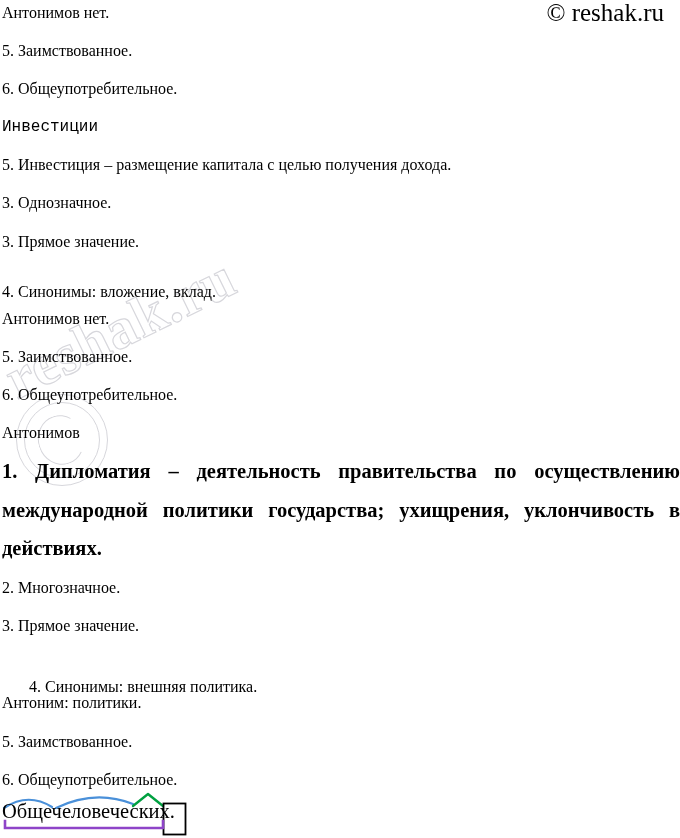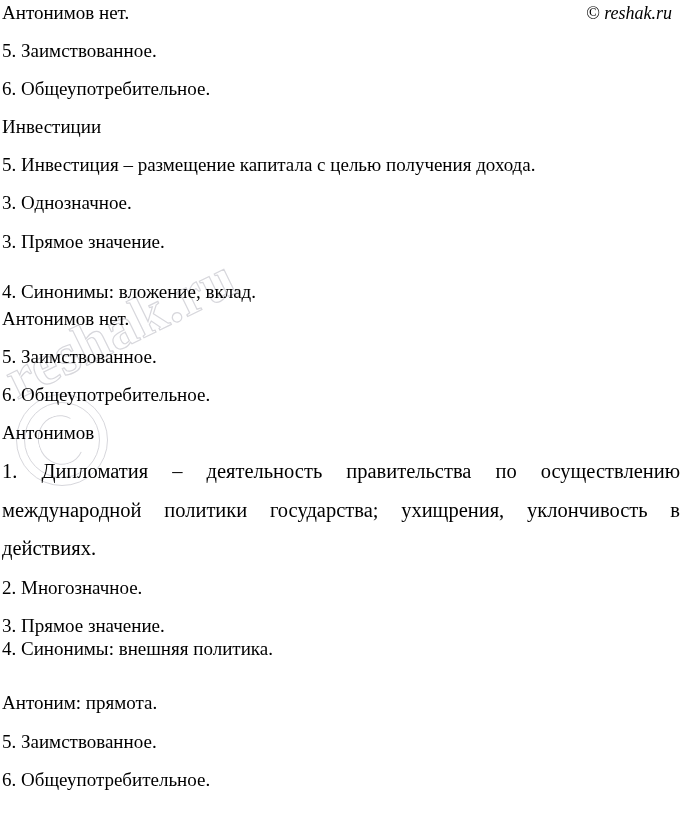--- a/index.html
+++ b/index.html
@@ -91,7 +91,7 @@
   .line {
     position: absolute;
     left: 2px;
-    font-size: 19px;
+    font-size: 16px;
     line-height: 22px;
     white-space: nowrap;
   }

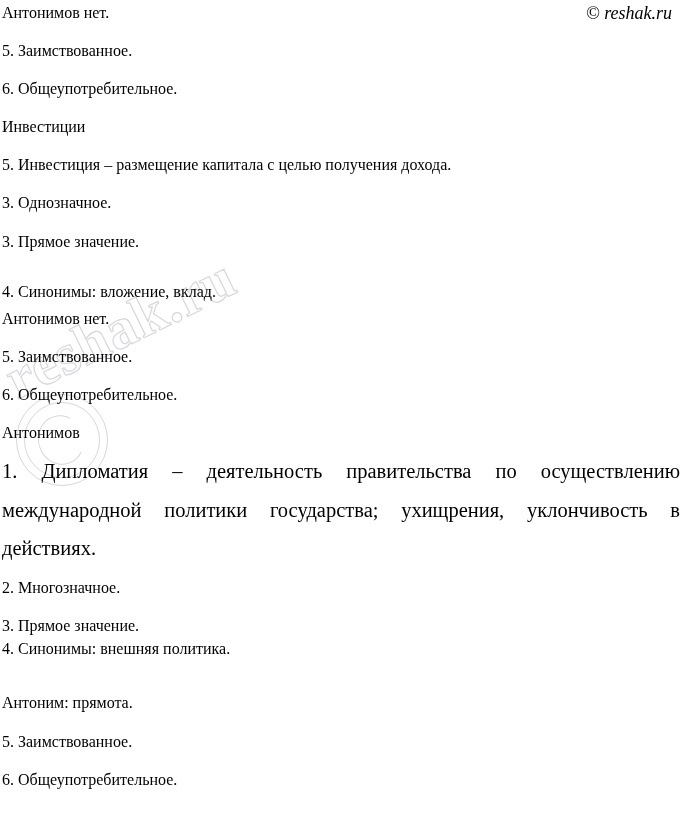--- a/index.html
+++ b/index.html
@@ -108,11 +108,10 @@
   .credit {
     position: absolute;
     top: 2px;
-    right: 8px;
-    font-size: 18px;
+    right: 16px;
+    font-size: 25px;
     line-height: 22px;
     white-space: nowrap;
-    font-style: italic;
   }
 
   

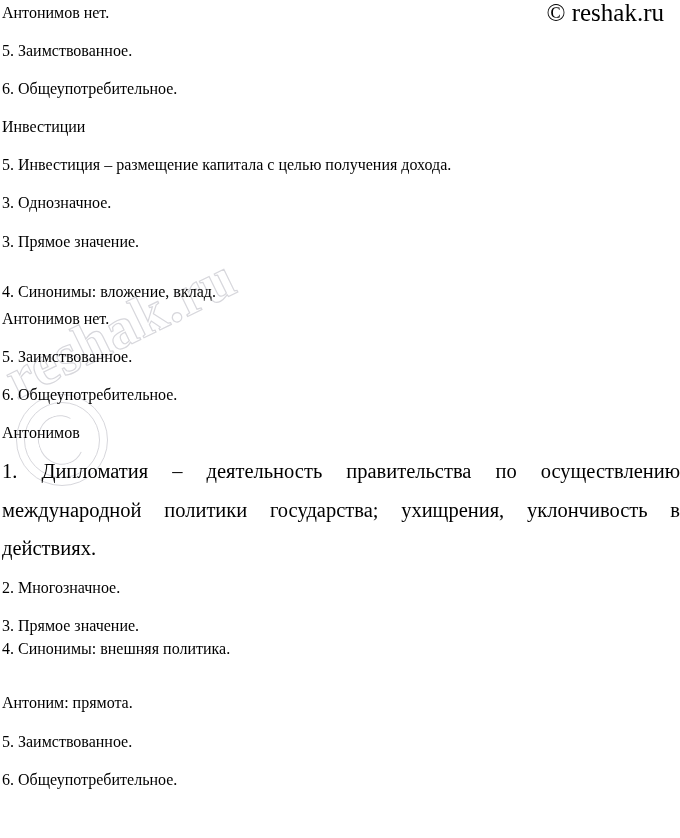--- a/index.html
+++ b/index.html
@@ -156,7 +156,7 @@
       <div class="line" style="top: 2px;">Антонимов нет.</div>
       <div class="line" style="top: 40px;">5. Заимствованное.</div>
       <div class="line" style="top: 78px;">6. Общеупотребительное.</div>
-      <div class="line" style="top: 116px;">Инвестиции</div>
+      <div class="line" style="top: 116px; font-family: Liberation Mono, monospace;">Инвестиции</div>
       <div class="line" style="top: 154px;">5. Инвестиция – размещение капитала с целью получения дохода.</div>
       <div class="line" style="top: 192px;">3. Однозначное.</div>
       <div class="line" style="top: 231px;">3. Прямое значение.</div>

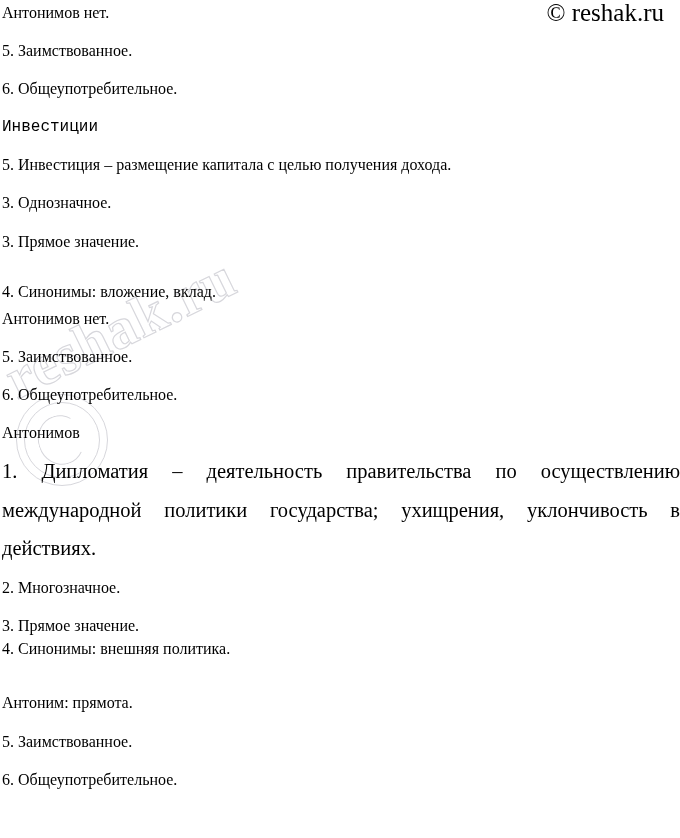--- a/index.html
+++ b/index.html
@@ -104,6 +104,7 @@
     text-align: justify;
     text-align-last: left;
     text-justify: inter-word;
+    font-weight: bold;
   }
   .credit {
     position: absolute;

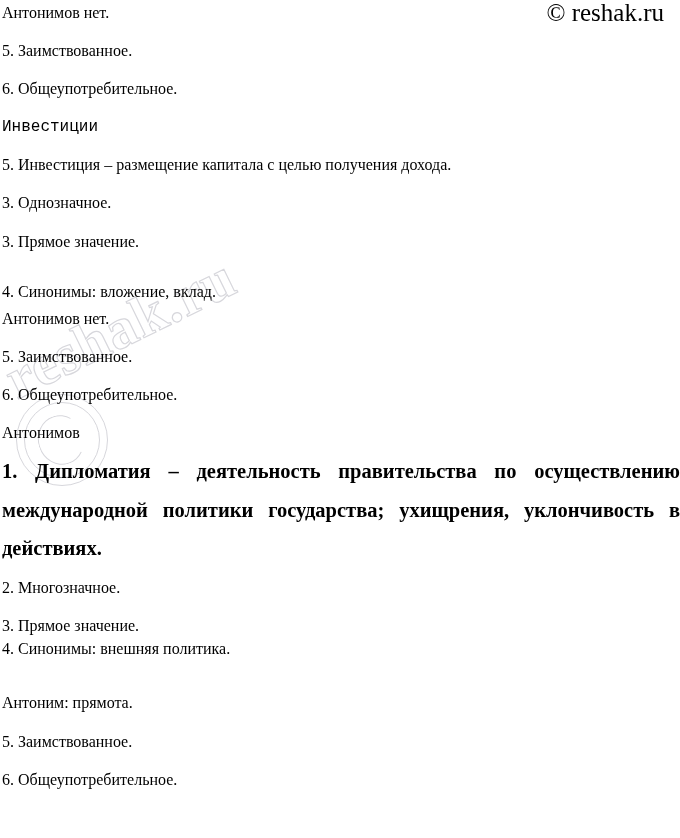--- a/index.html
+++ b/index.html
@@ -169,7 +169,7 @@
       <div class="para" style="top: 452px;">1. Дипломатия – деятельность правительства по осуществлению международной политики государства; ухищрения, уклончивость в действиях.</div>
       <div class="line" style="top: 577px; text-align: right;">2. Многозначное.</div>
       <div class="line" style="top: 615px;">3. Прямое значение.</div>
-      <div class="line" style="top: 638px;">4. Синонимы: внешняя политика.</div>
+      <div class="line" style="top: 676px; margin-left: 27px;">4. Синонимы: внешняя политика.</div>
       <div class="line" style="top: 692px;">Антоним: прямота.</div>
       <div class="line" style="top: 731px;">5. Заимствованное.</div>
       <div class="line" style="top: 769px;">6. Общеупотребительное.</div>

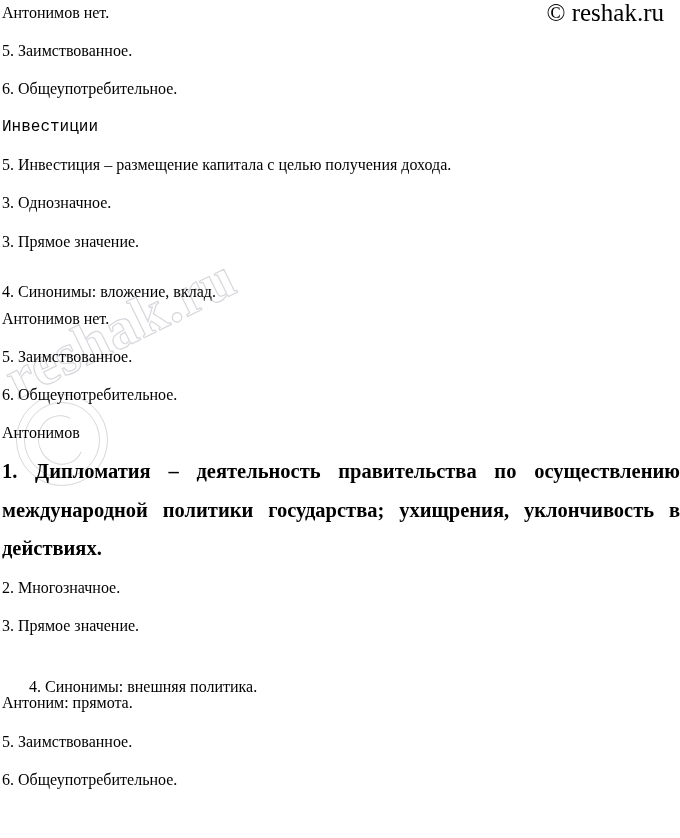--- a/index.html
+++ b/index.html
@@ -170,7 +170,7 @@
       <div class="line" style="top: 577px; text-align: right;">2. Многозначное.</div>
       <div class="line" style="top: 615px;">3. Прямое значение.</div>
       <div class="line" style="top: 676px; margin-left: 27px;">4. Синонимы: внешняя политика.</div>
-      <div class="line" style="top: 692px;">Антоним: прямота.</div>
+      <div class="line" style="top: 692px;">Антоним: политики.</div>
       <div class="line" style="top: 731px;">5. Заимствованное.</div>
       <div class="line" style="top: 769px;">6. Общеупотребительное.</div>
     </div>

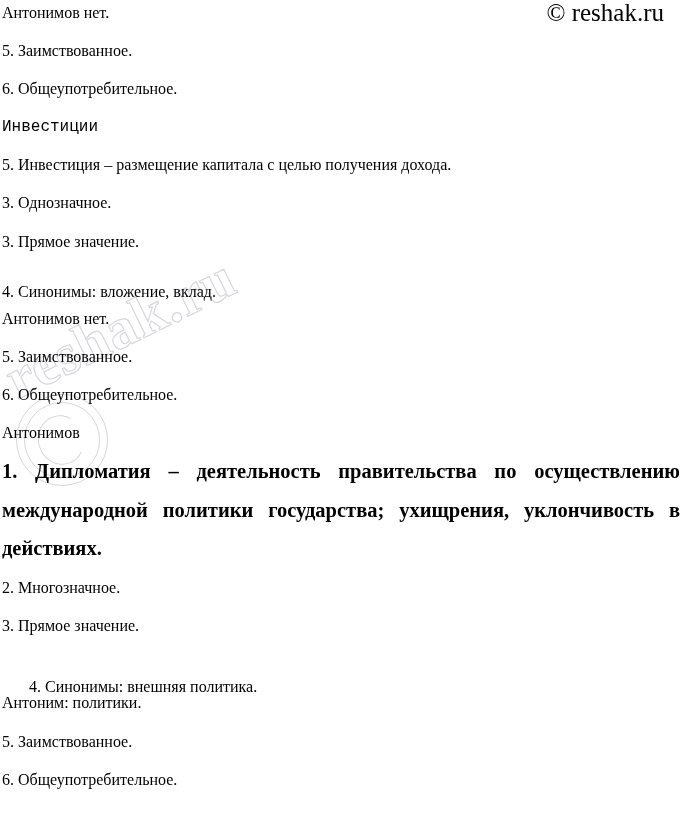--- a/index.html
+++ b/index.html
@@ -175,6 +175,21 @@
       <div class="line" style="top: 769px;">6. Общеупотребительное.</div>
     </div>
 
+  <div class="morph-block">
+    <svg class="morph-svg" viewBox="0 0 300 48">
+
+      <path d="M 4 18 Q 28 2 52 17" fill="none" stroke="#4a90d9" stroke-width="2.2" stroke-linecap="round"></path>
+
+      <path d="M 56 18 Q 95 -1 133 14" fill="none" stroke="#4a90d9" stroke-width="2.2" stroke-linecap="round"></path>
+
+      <path d="M 133 16 L 148 4 L 163 16" fill="none" stroke="#00a040" stroke-width="2.4" stroke-linecap="round" stroke-linejoin="round"></path>
+
+      <rect x="163.5" y="13.5" width="22" height="31" fill="none" stroke="#000000" stroke-width="1.8"></rect>
+
+      <path d="M 5 31 L 5 38 L 163 38 L 163 31" fill="none" stroke="#8e44c8" stroke-width="2.6" stroke-linecap="square" stroke-linejoin="miter"></path>
+    </svg>
+    <div class="morph-word">Общечеловеческих.</div>
+  </div>
 
 </div>
 

